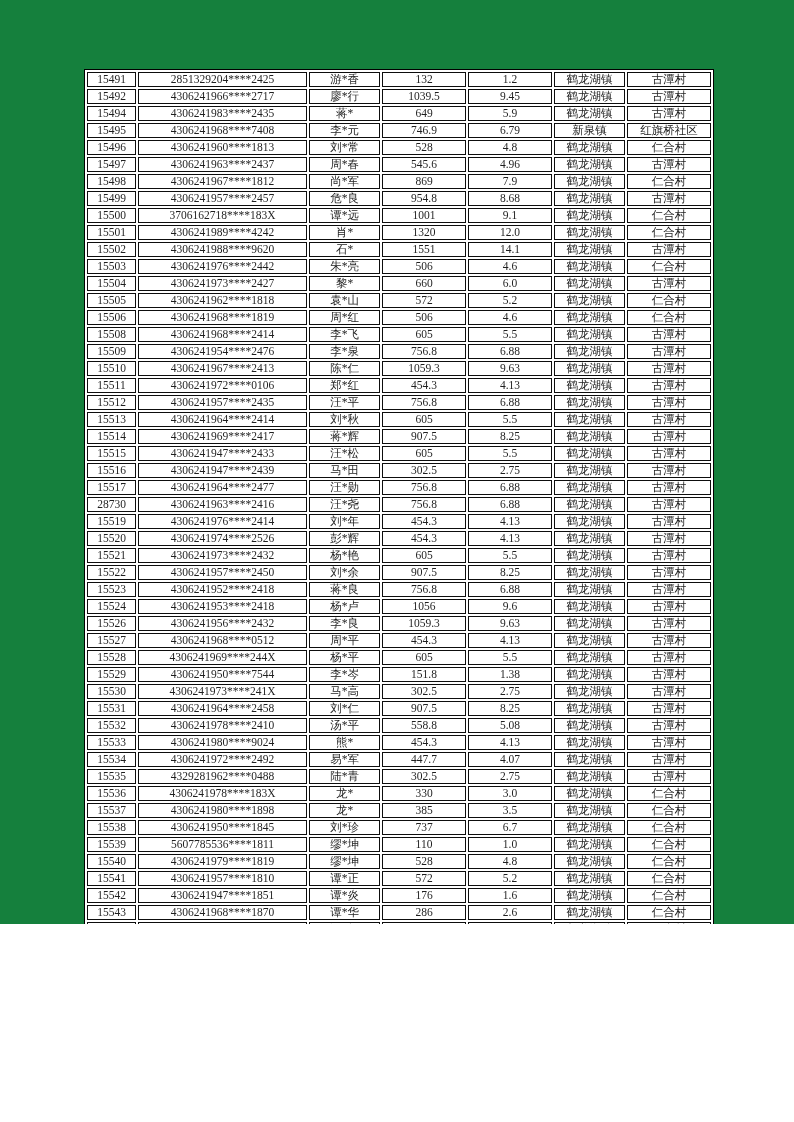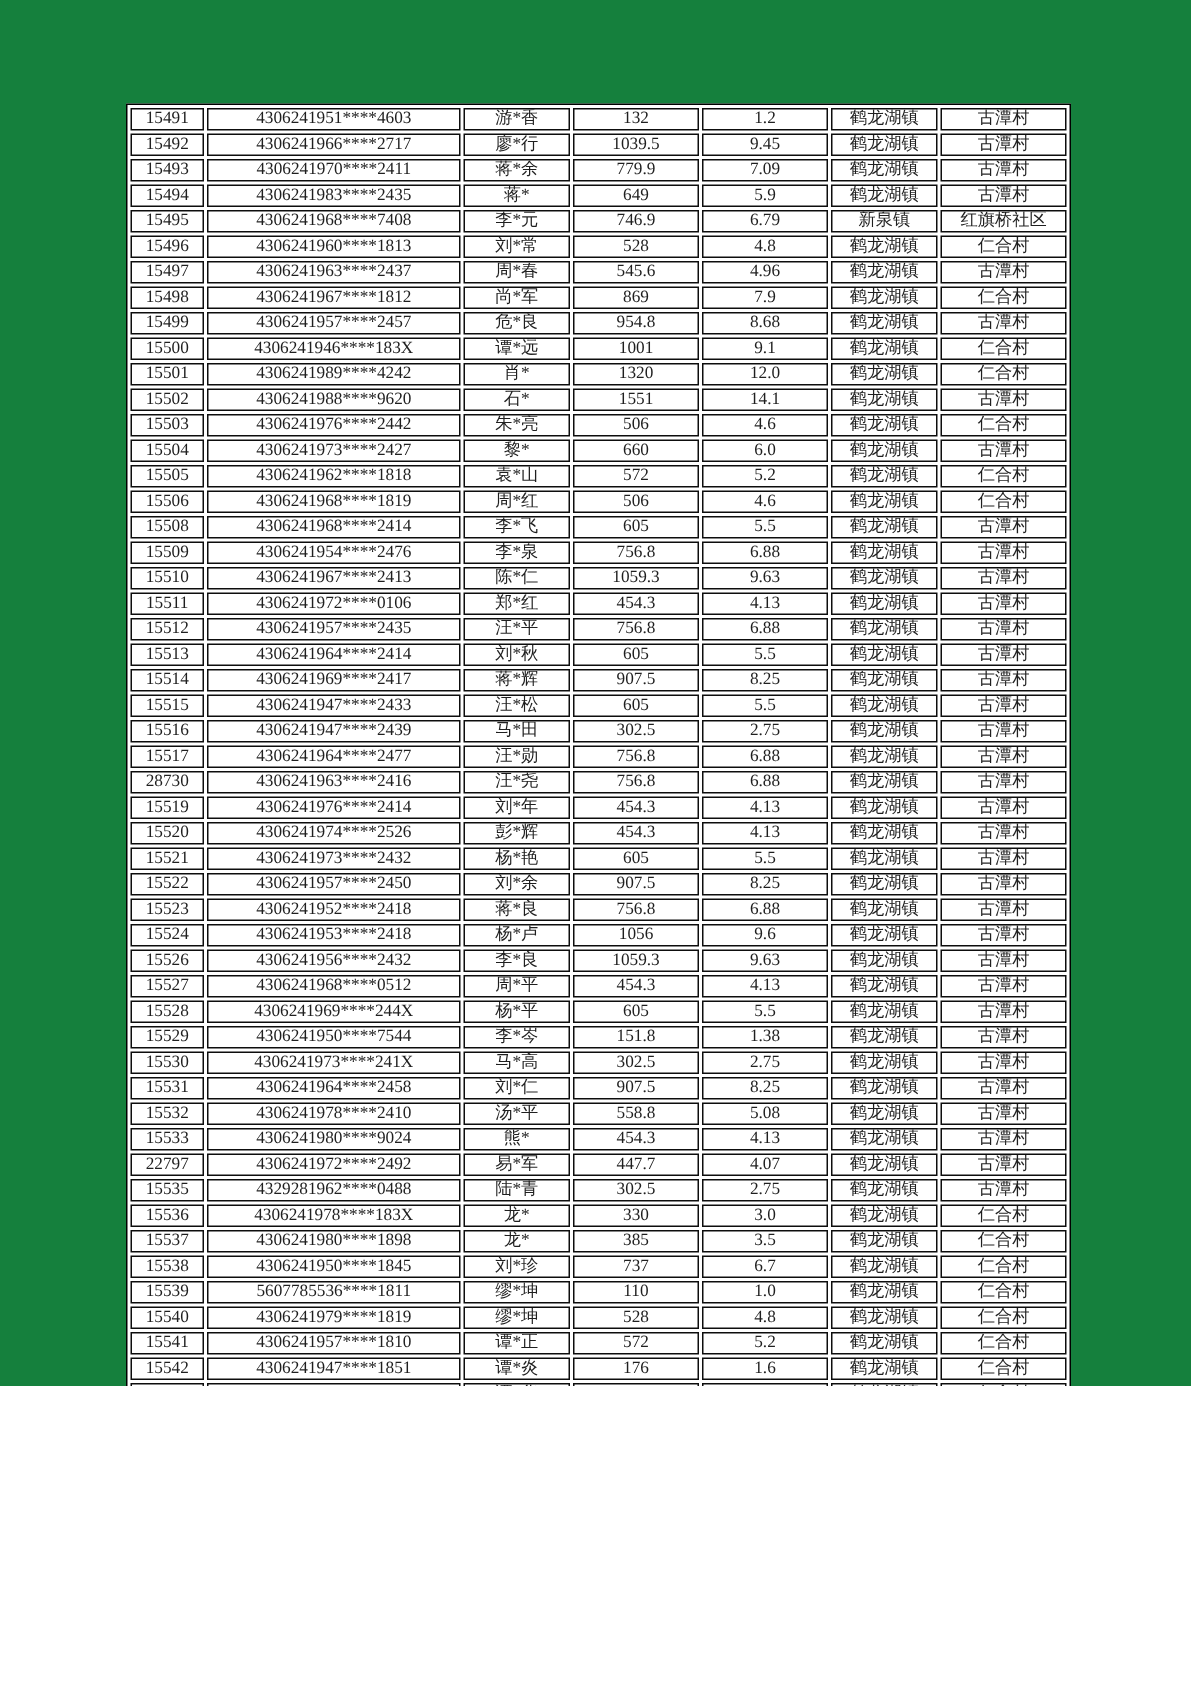--- a/index.html
+++ b/index.html
@@ -64,7 +64,7 @@
     <tbody>
         <tr>
           <td>15491</td>
-          <td>4306241951****4603</td>
+          <td>2851329204****2425</td>
           <td>游*香</td>
           <td>132</td>
           <td>1.2</td>

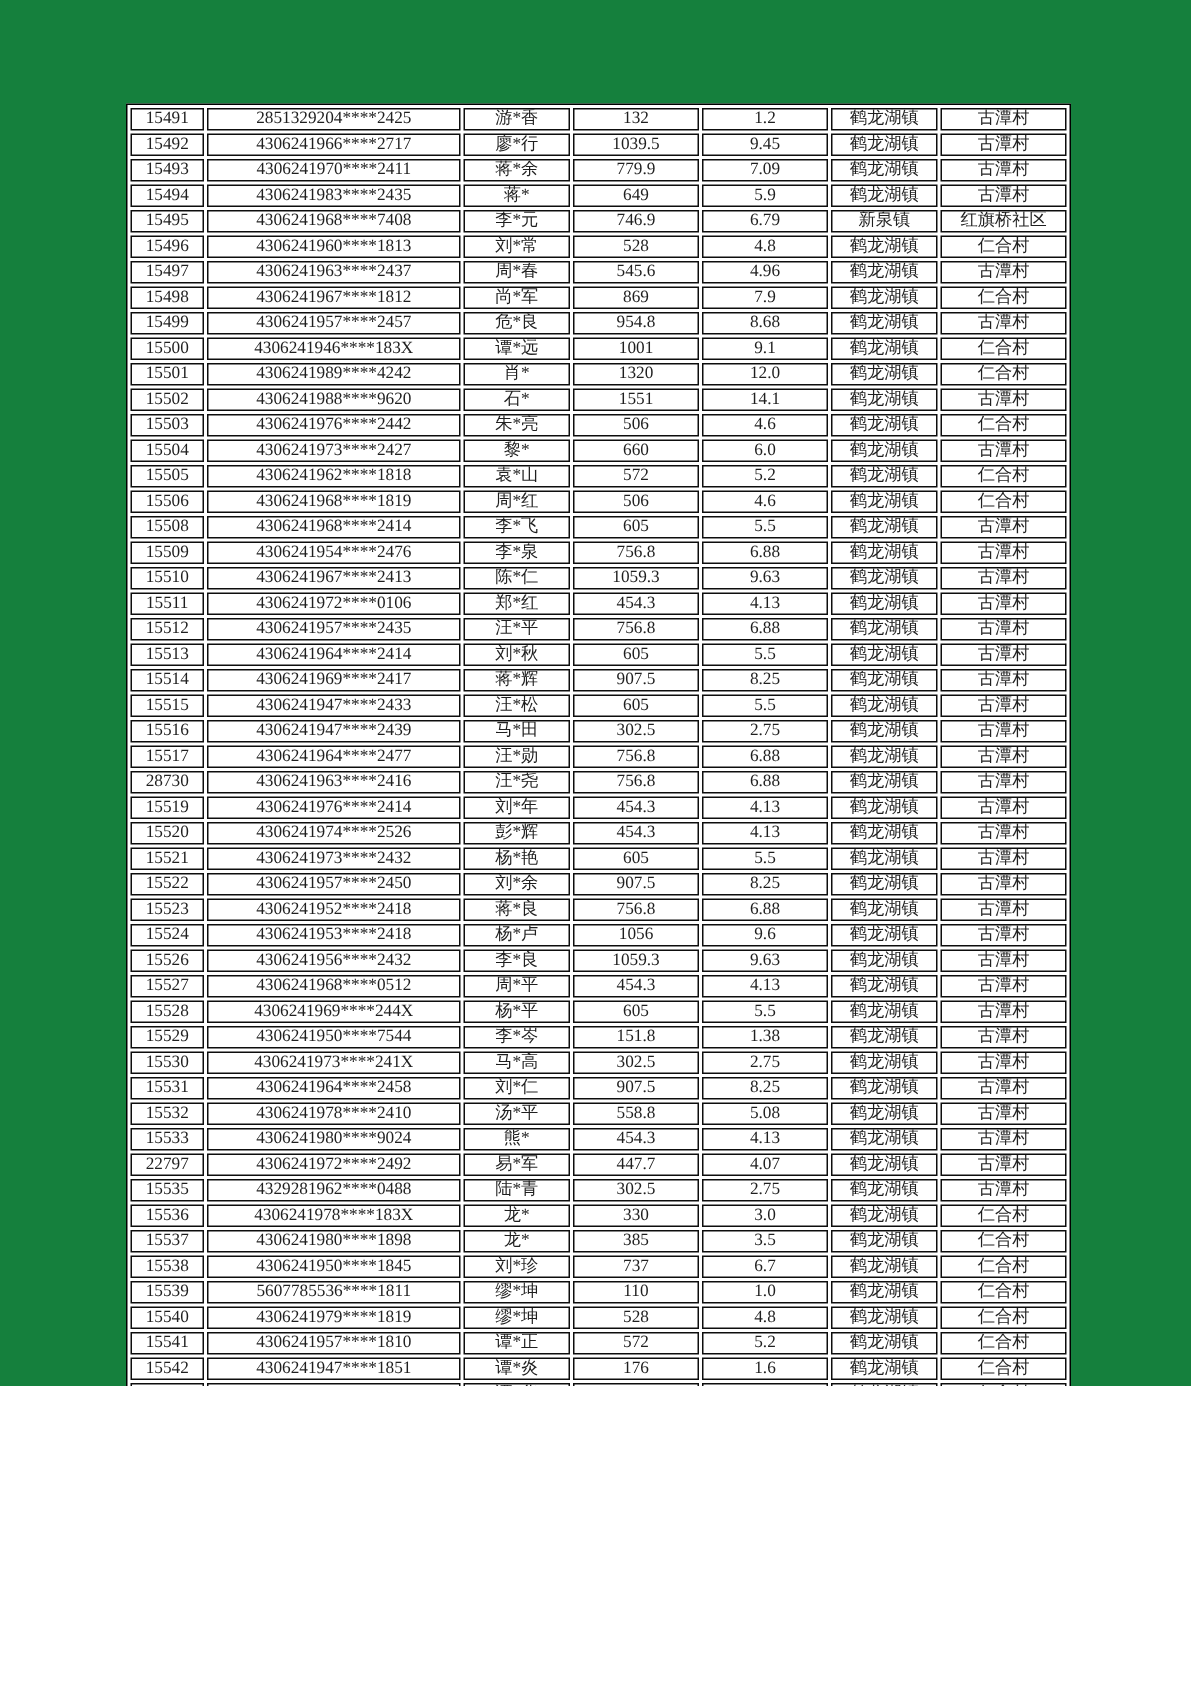--- a/index.html
+++ b/index.html
@@ -81,15 +81,6 @@
           <td>古潭村</td>
         </tr>
         <tr>
-          <td>15493</td>
-          <td>4306241970****2411</td>
-          <td>蒋*余</td>
-          <td>779.9</td>
-          <td>7.09</td>
-          <td>鹤龙湖镇</td>
-          <td>古潭村</td>
-        </tr>
-        <tr>
           <td>15494</td>
           <td>4306241983****2435</td>
           <td>蒋*</td>

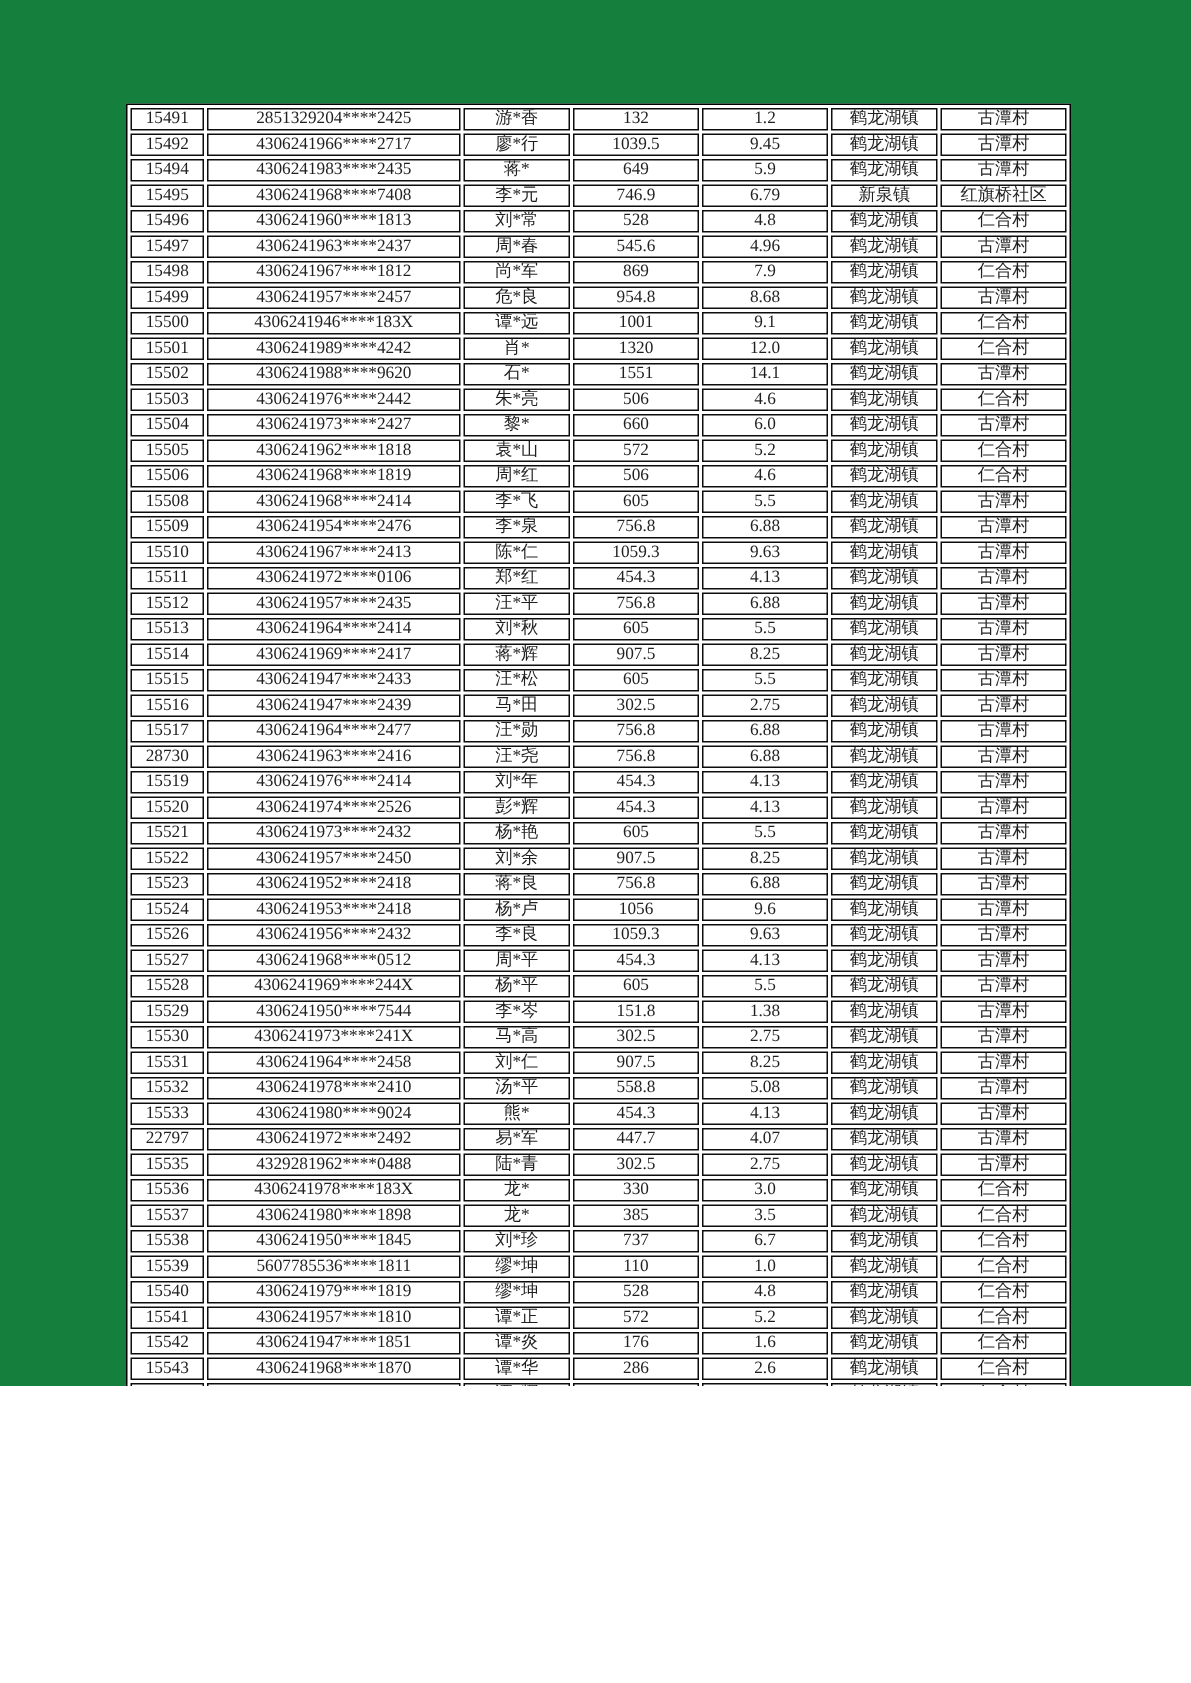--- a/index.html
+++ b/index.html
@@ -136,7 +136,7 @@
         </tr>
         <tr>
           <td>15500</td>
-          <td>4306241946****183X</td>
+          <td>3706162718****183X</td>
           <td>谭*远</td>
           <td>1001</td>
           <td>9.1</td>

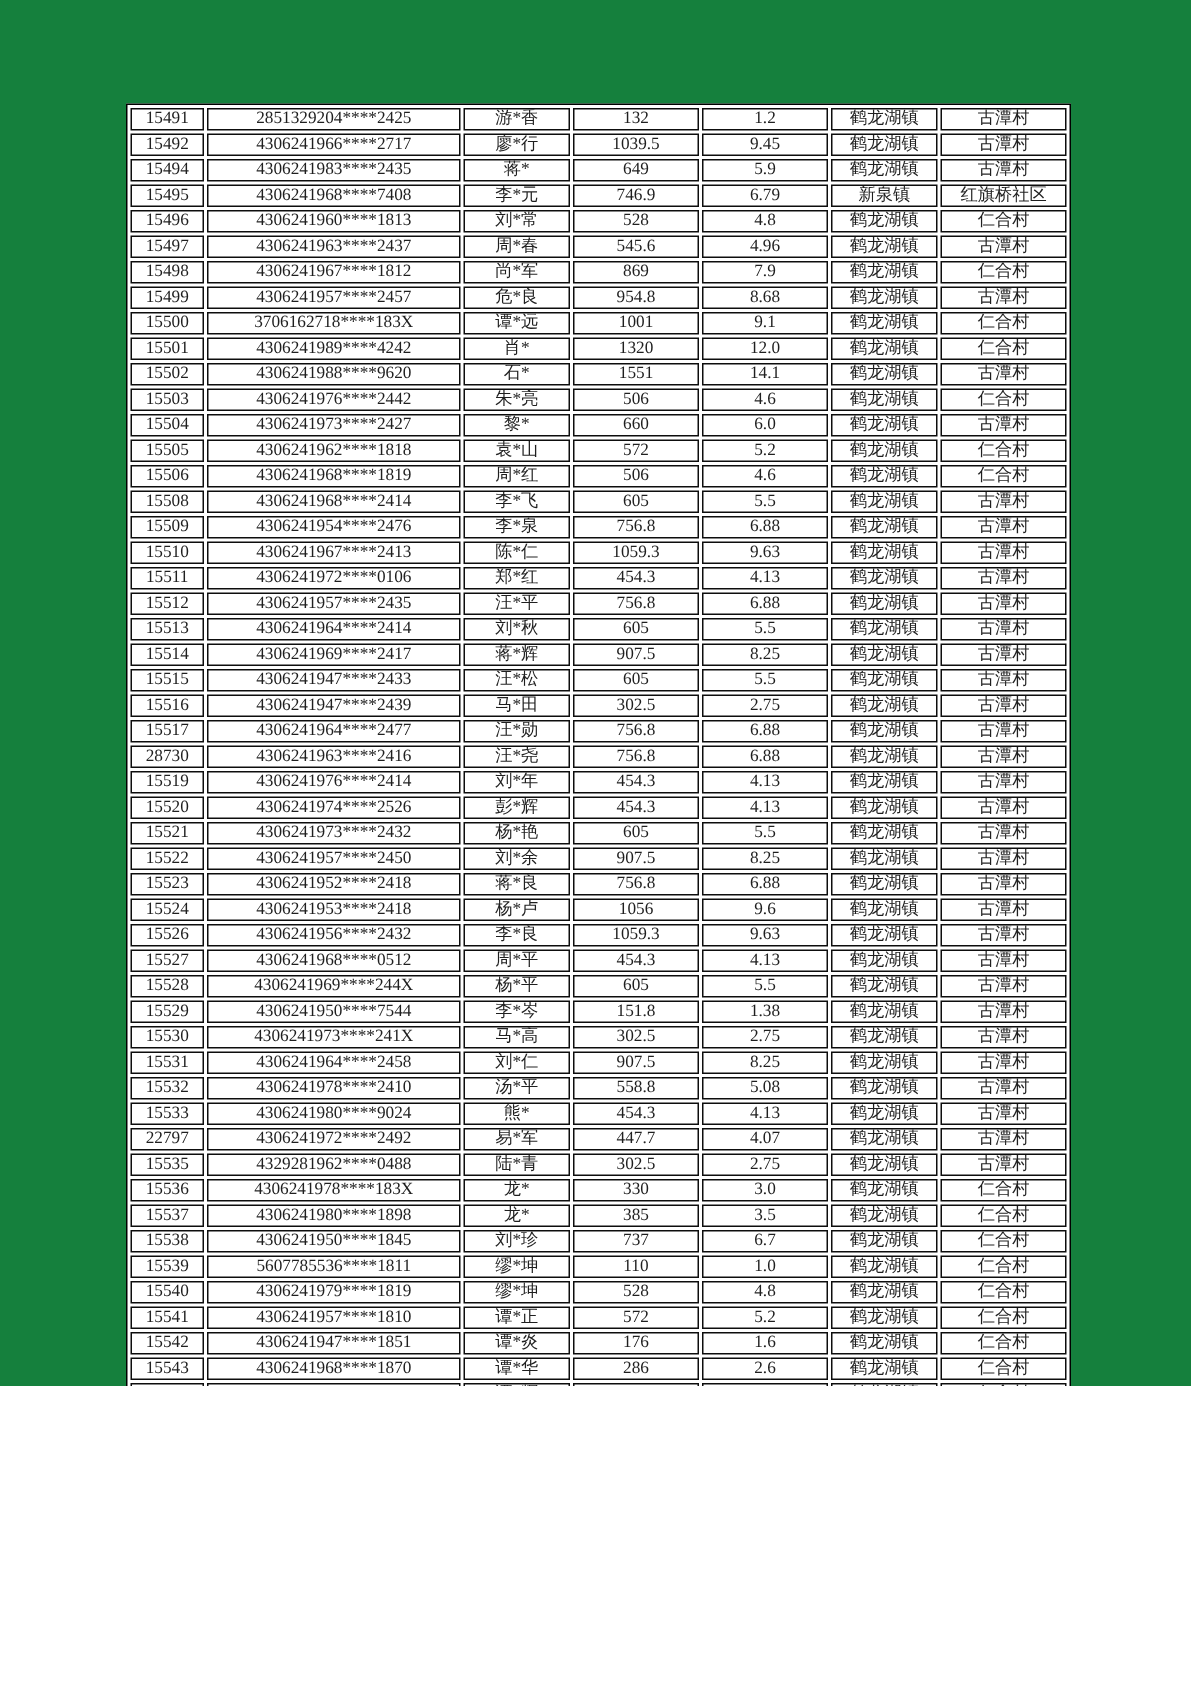--- a/index.html
+++ b/index.html
@@ -423,7 +423,7 @@
           <td>古潭村</td>
         </tr>
         <tr>
-          <td>22797</td>
+          <td>15534</td>
           <td>4306241972****2492</td>
           <td>易*军</td>
           <td>447.7</td>

